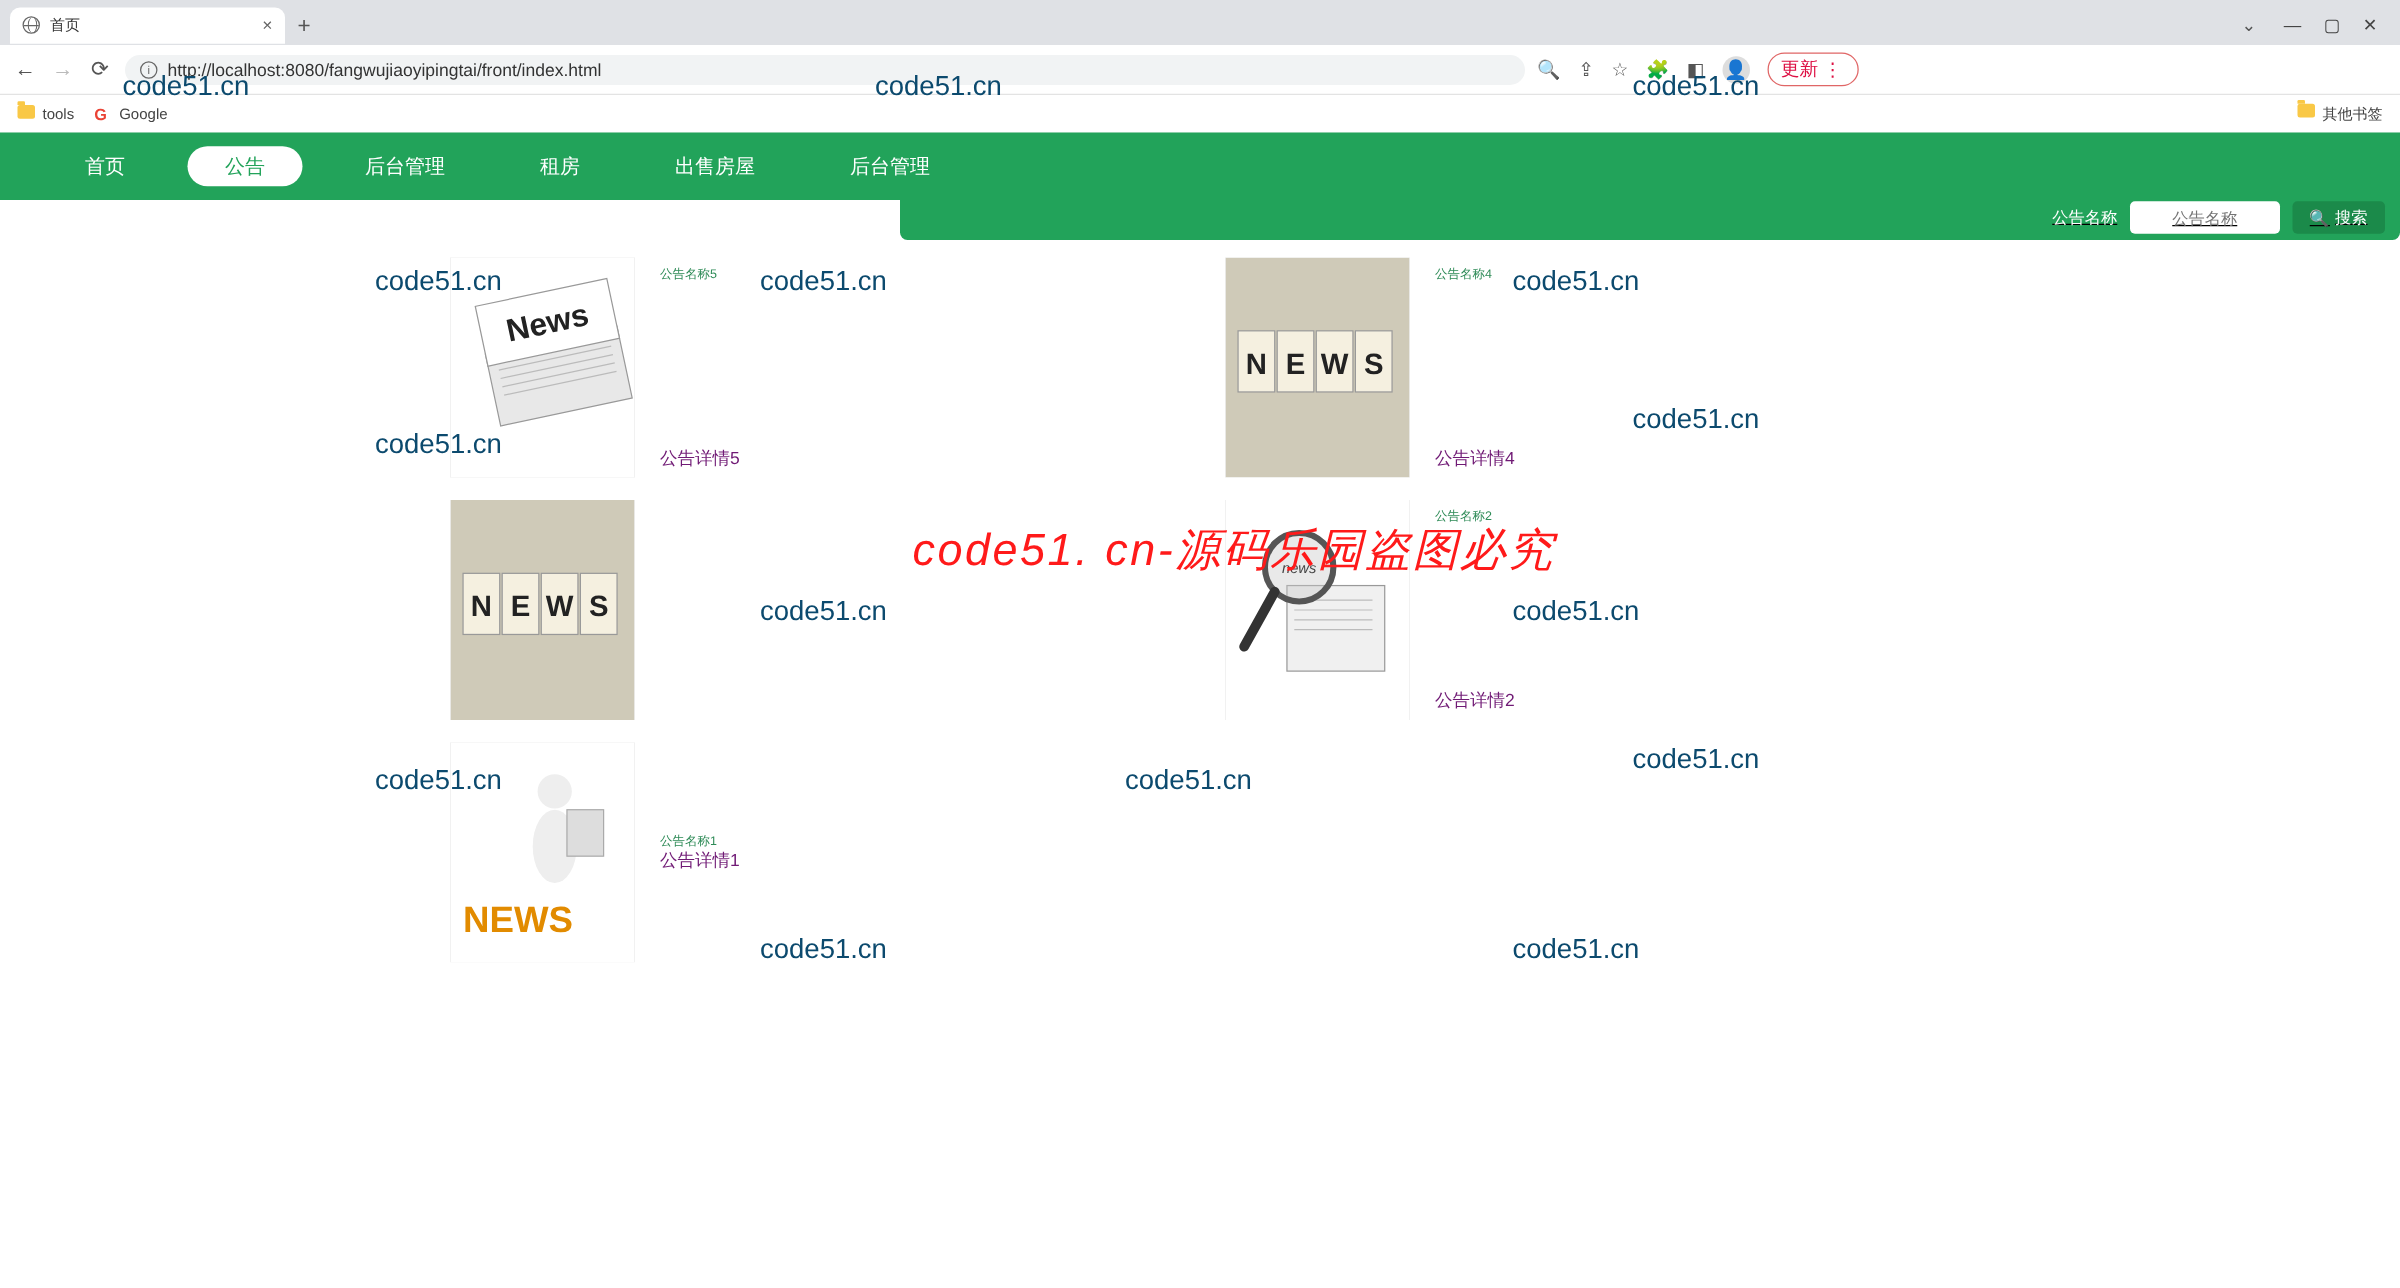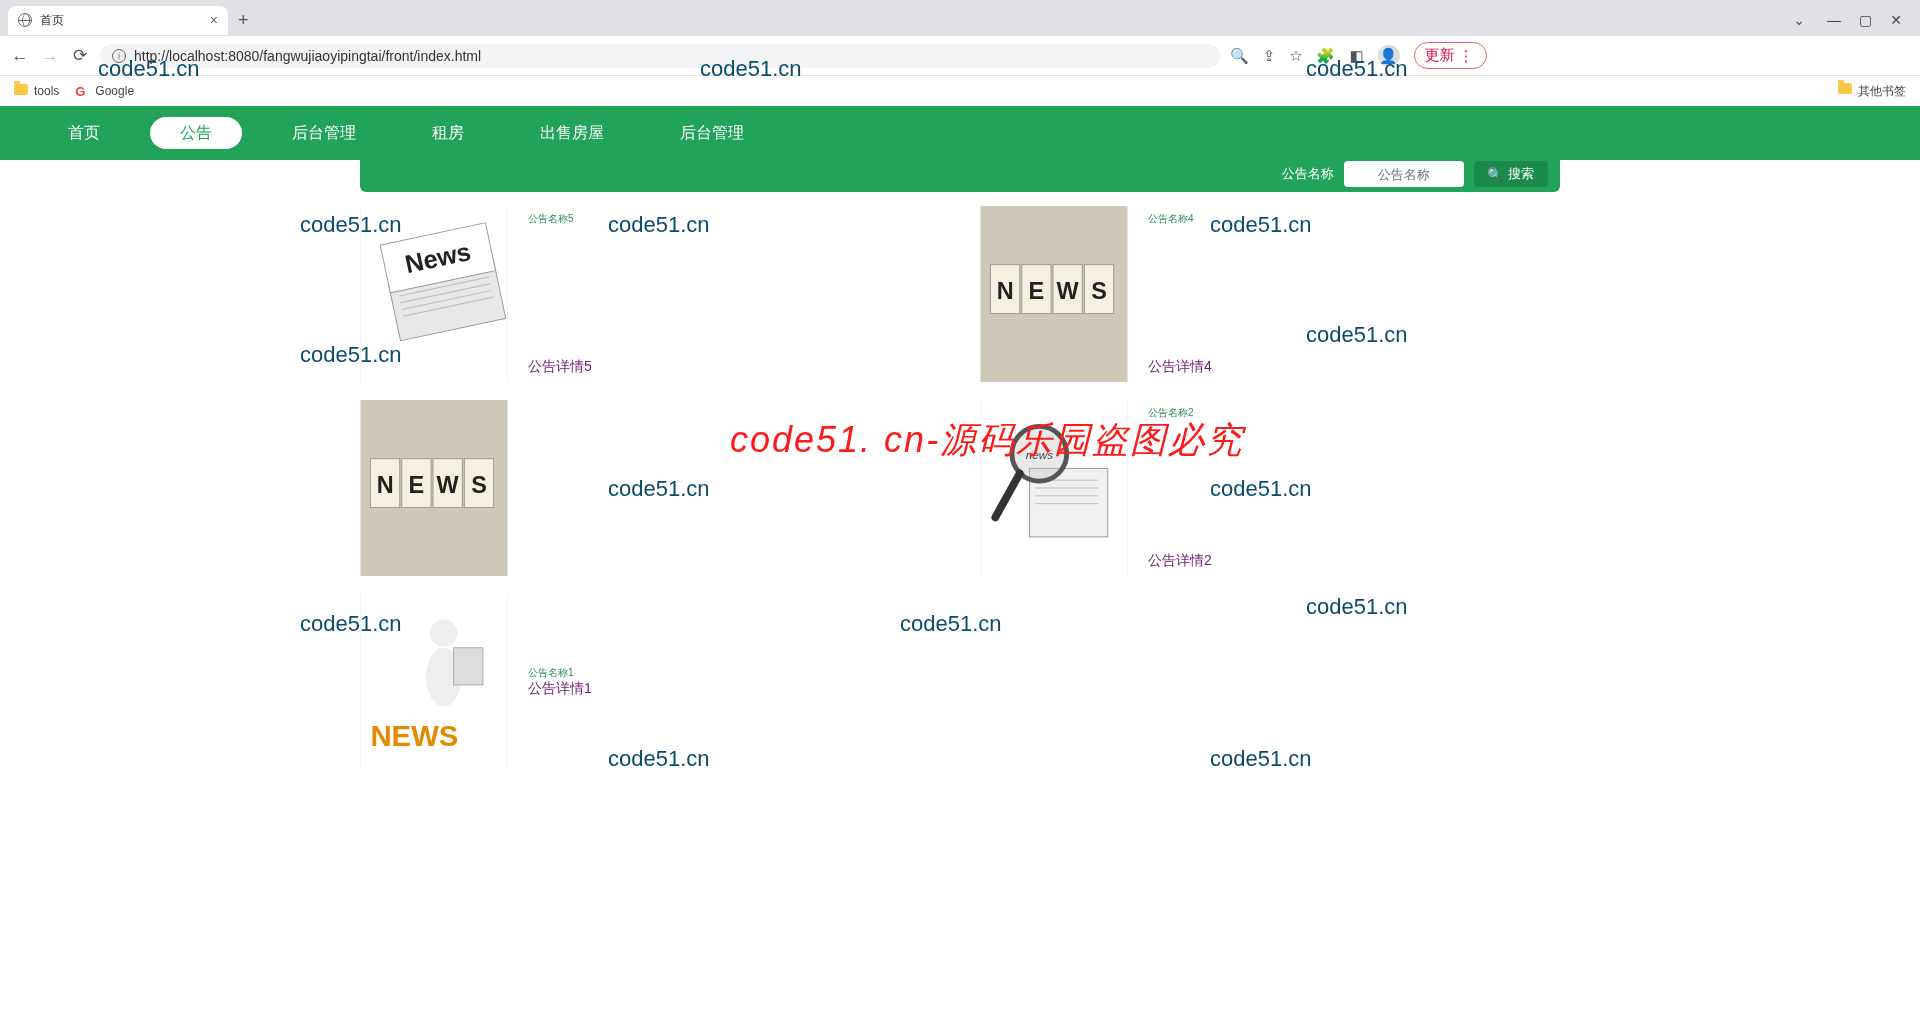--- a/index.html
+++ b/index.html
@@ -43,7 +43,7 @@
     .nav-item.active { background: #ffffff; color: #22a35a; border-radius: 26px; height: 32px; padding: 12px 30px; margin: 0 12px;}
 
     
-    .search-bar-wrap { display: flex; justify-content: center; }
+    .search-bar-wrap { display: flex; justify-content: flex-end; text-decoration: underline; }
     .search-bar { width: 1200px; background: #22a35a; border-radius: 0 0 6px 6px; height: 36px; display: flex; align-items: center; justify-content: flex-end; padding: 0 12px; gap: 10px; margin-top: -4px;}
     .search-label { color: #fff; font-size: 13px; }
     .search-input { width: 120px; height: 26px; border: none; border-radius: 4px; text-align: center; font-size: 13px; color: #888; background:#fff; outline:none;}

